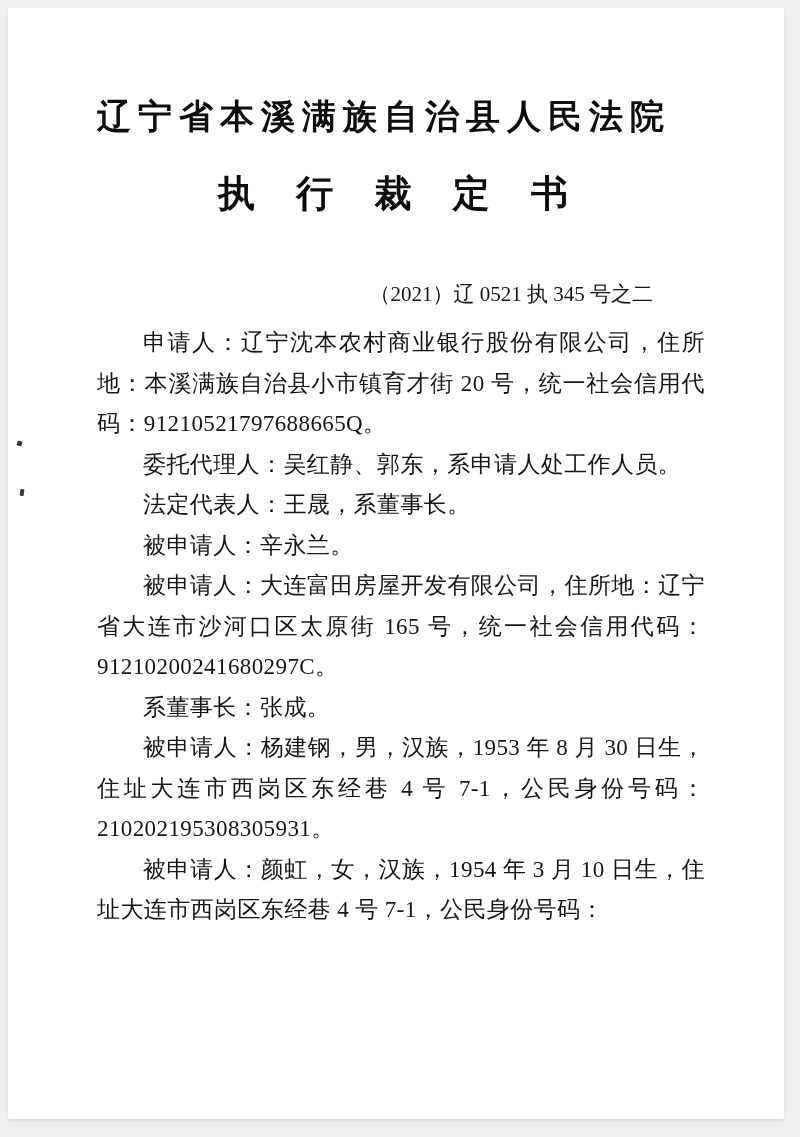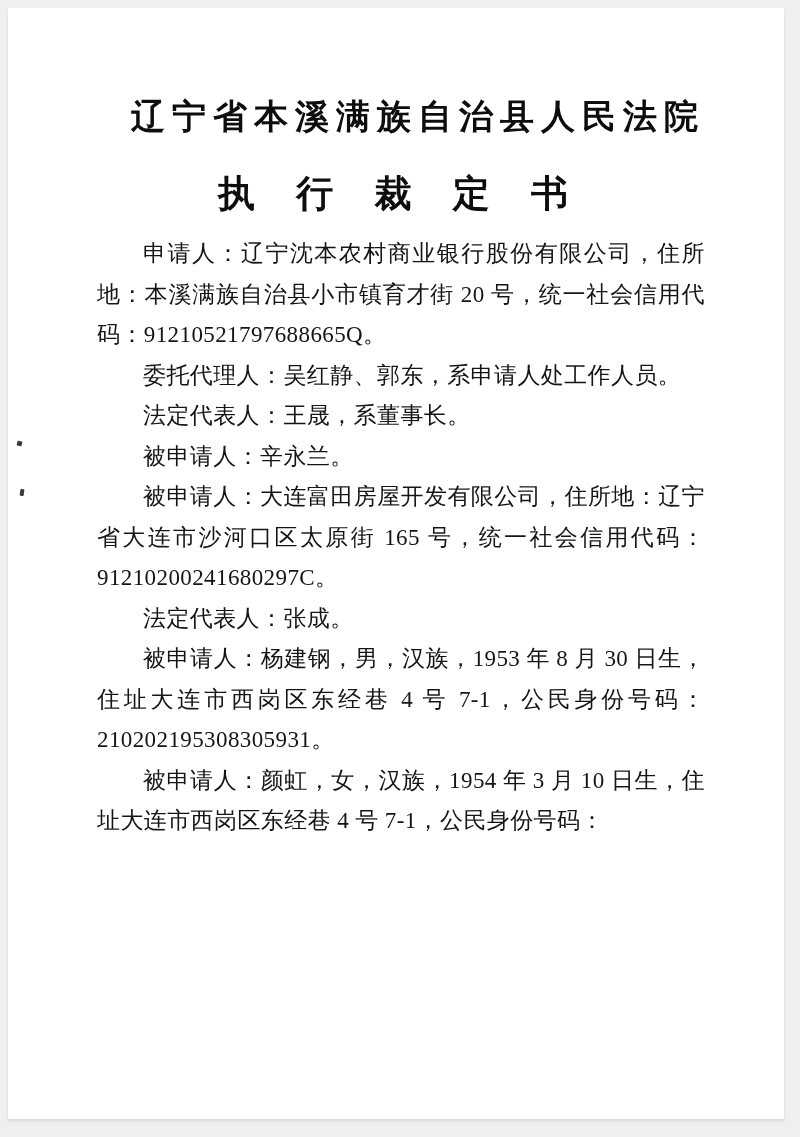--- a/index.html
+++ b/index.html
@@ -33,7 +33,7 @@
   }
   .court-name {
     margin-top: 86px;
-    text-align: right;
+    text-align: left;
     font-size: 34px;
     font-weight: bold;
     letter-spacing: 7px;

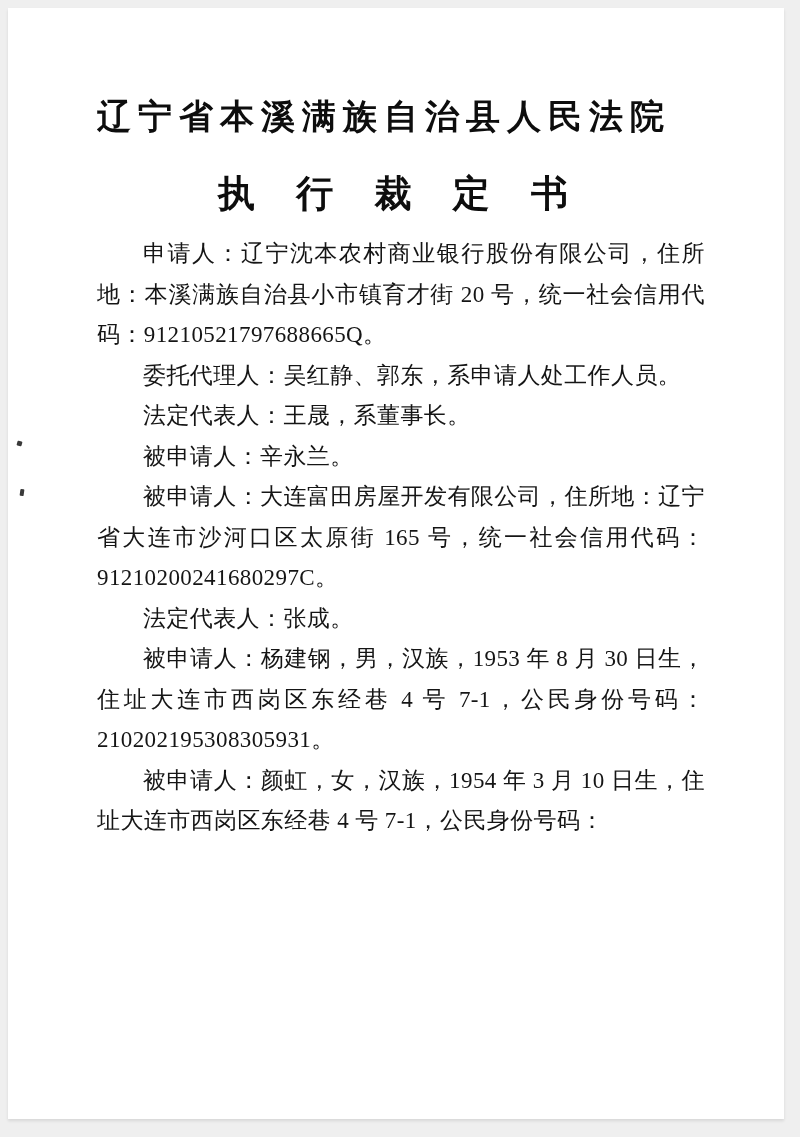--- a/index.html
+++ b/index.html
@@ -88,6 +88,7 @@
 
     <div class="doc-title">执 行 裁 定 书</div>
 
+    <div class="case-number">（2021）辽 0521 执 345 号之二</div>
 
     <div class="body-text">
       <p>申请人：辽宁沈本农村商业银行股份有限公司，住所地：本溪满族自治县小市镇育才街 20 号，统一社会信用代码：91210521797688665Q。</p>

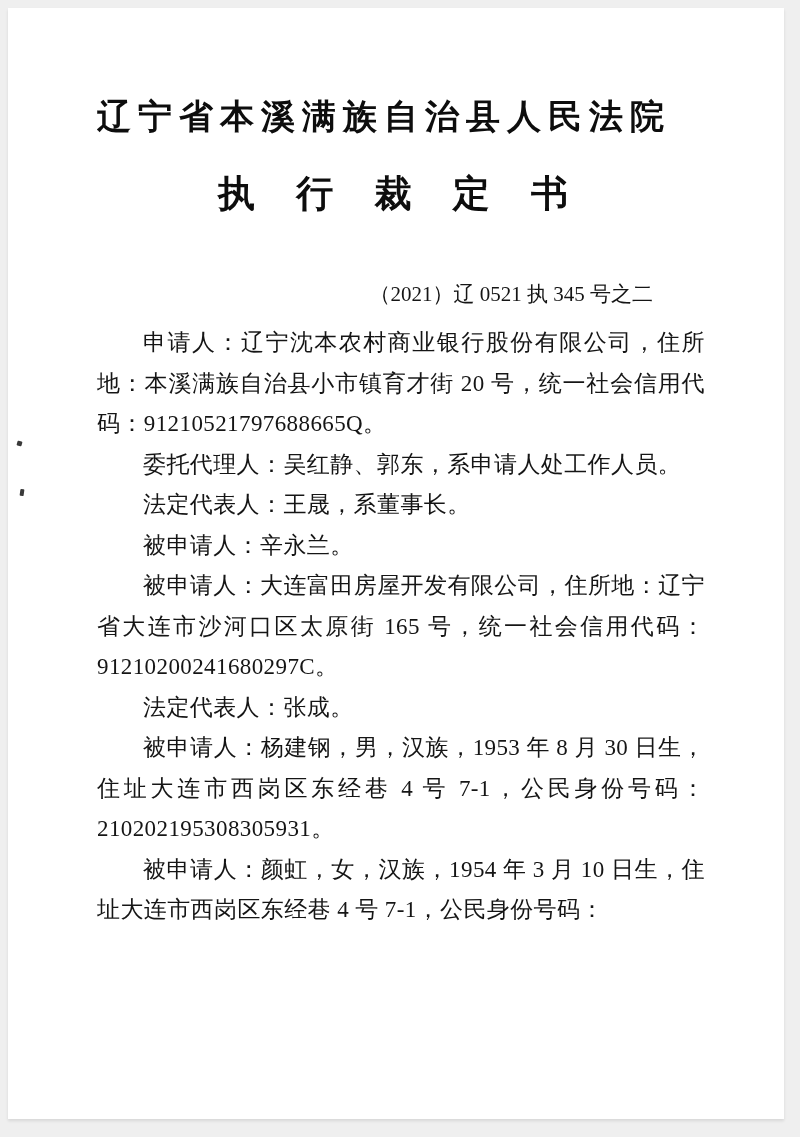--- a/index.html
+++ b/index.html
@@ -96,7 +96,7 @@
       <p>法定代表人：王晟，系董事长。</p>
       <p>被申请人：辛永兰。</p>
       <p>被申请人：大连富田房屋开发有限公司，住所地：辽宁省大连市沙河口区太原街 165 号，统一社会信用代码：91210200241680297C。</p>
-      <p>法定代表人：张成。</p>
+      <p>系董事长：张成。</p>
       <p>被申请人：杨建钢，男，汉族，1953 年 8 月 30 日生，住址大连市西岗区东经巷 4 号 7-1，公民身份号码：210202195308305931。</p>
       <p>被申请人：颜虹，女，汉族，1954 年 3 月 10 日生，住址大连市西岗区东经巷 4 号 7-1，公民身份号码：</p>
     </div>

